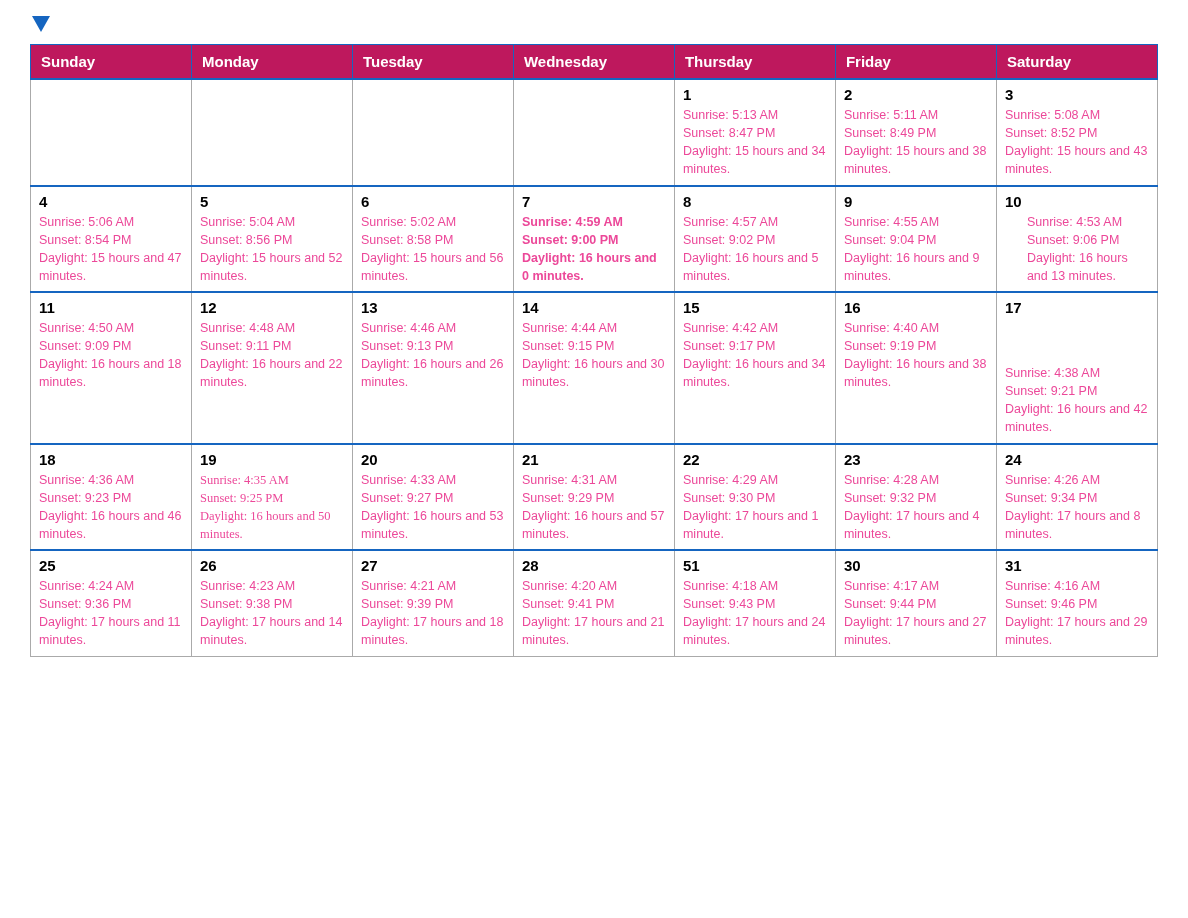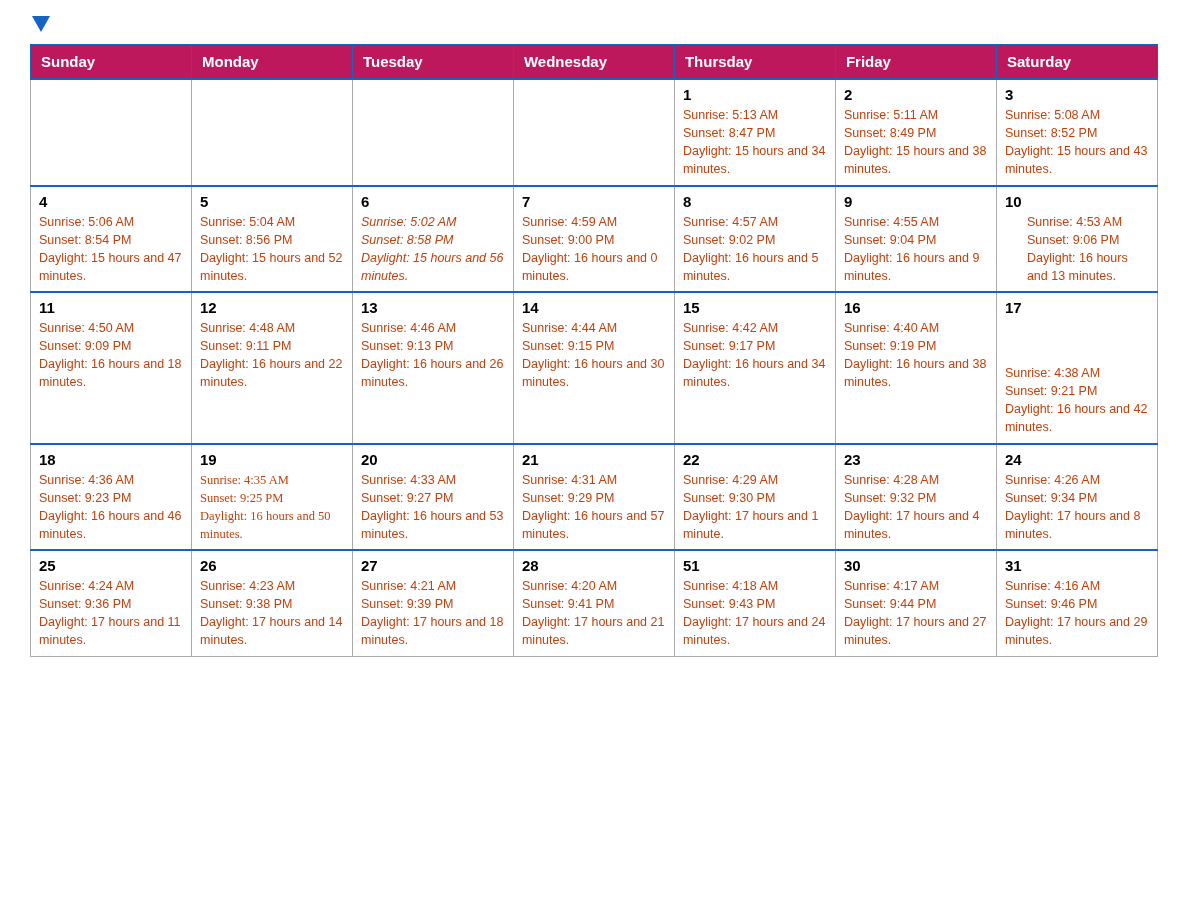--- a/index.html
+++ b/index.html
@@ -92,7 +92,7 @@
     }
     .day-info {
       font-size: 12.5px;
-      color: #c2410c;
+      color: #ec4899;
       line-height: 1.45;
     }
   </style>

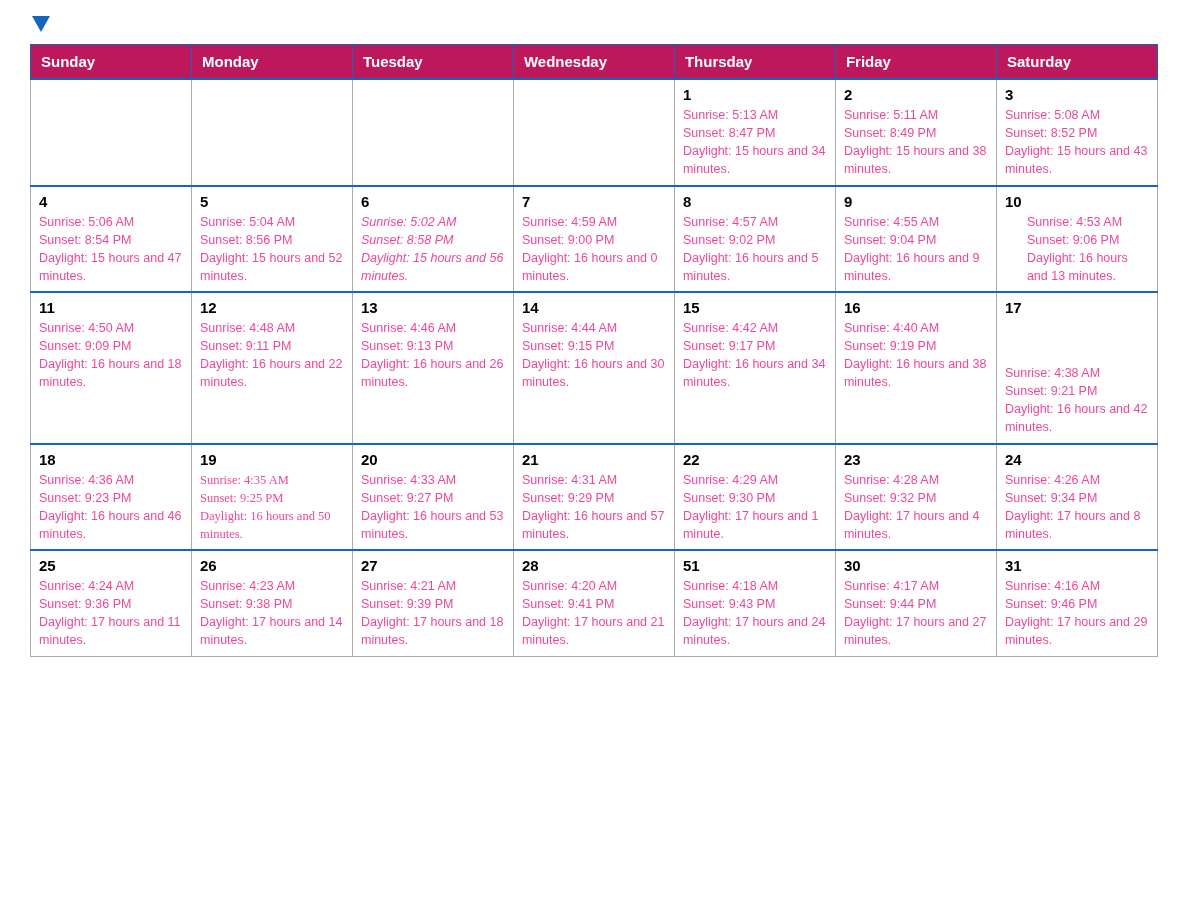--- a/index.html
+++ b/index.html
@@ -165,7 +165,7 @@
         </td>
         <td>
           <span class="day-number">6</span>
-          <div class="day-info" style="white-space: pre-line; font-style: italic;">Sunrise: 5:02 AM
+          <div class="day-info" style="white-space: pre-line;">Sunrise: 5:02 AM
 Sunset: 8:58 PM
 Daylight: 15 hours and 56 minutes.</div>
         </td>

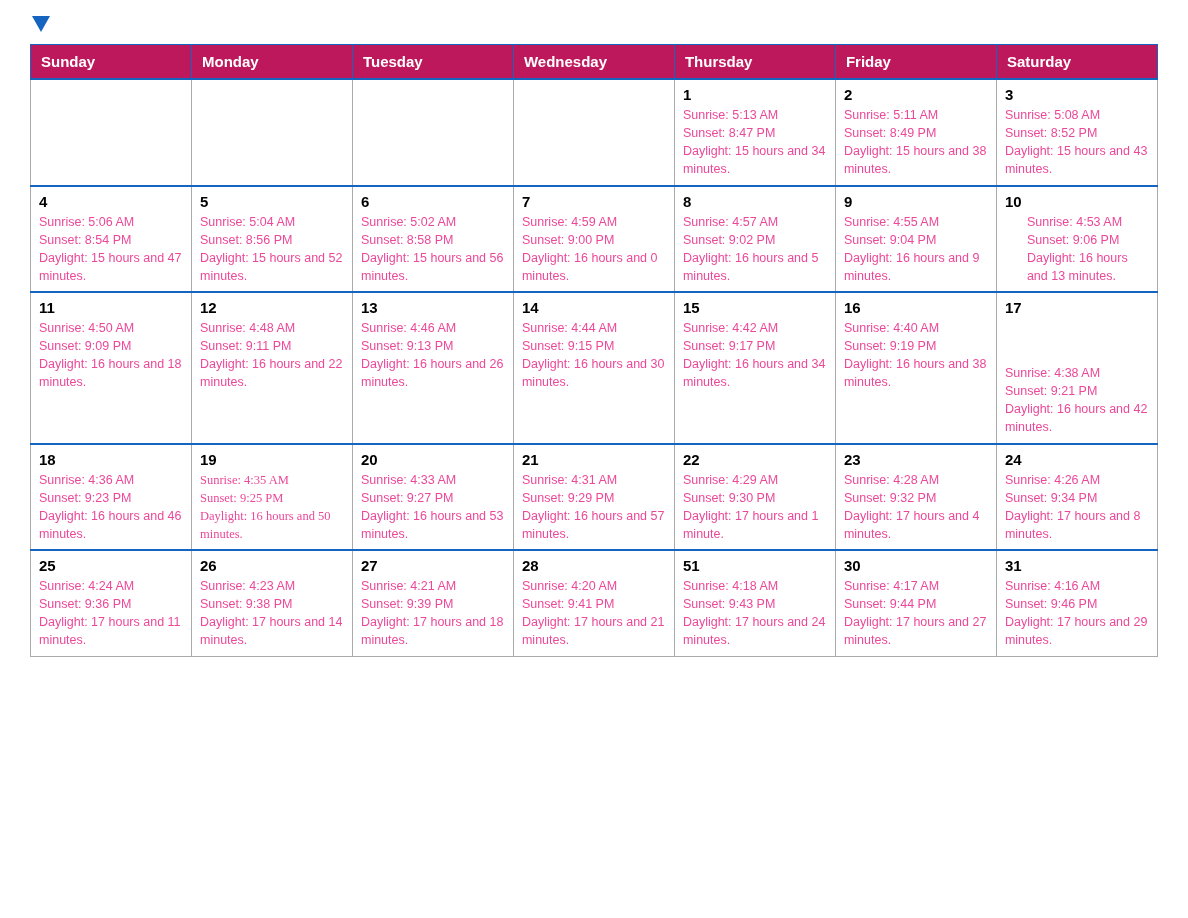--- a/index.html
+++ b/index.html
@@ -171,7 +171,7 @@
         </td>
         <td>
           <span class="day-number">7</span>
-          <div class="day-info" style="white-space: pre-line;">Sunrise: 4:59 AM
+          <div class="day-info" style="white-space: pre-line; font-weight: bold;">Sunrise: 4:59 AM
 Sunset: 9:00 PM
 Daylight: 16 hours and 0 minutes.</div>
         </td>

